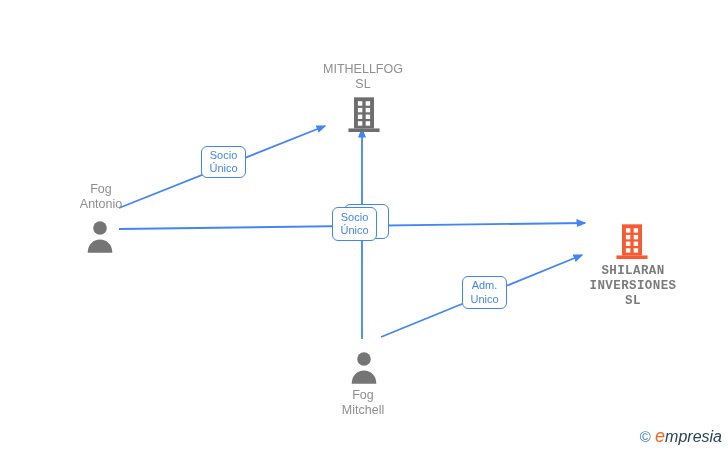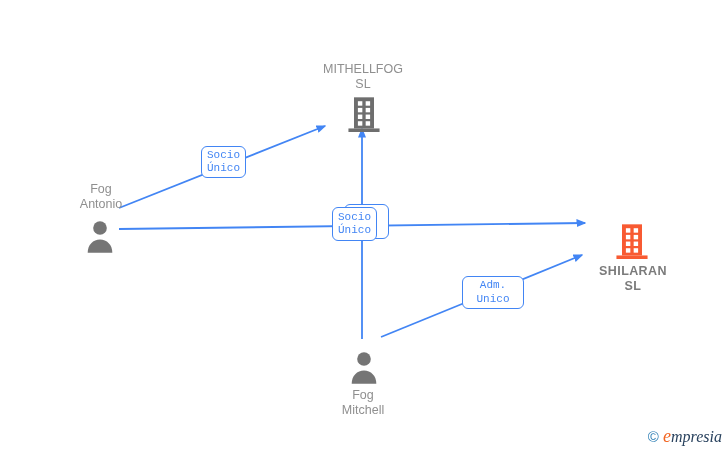--- a/index.html
+++ b/index.html
@@ -36,7 +36,6 @@
     font-size:11px;line-height:13.5px;
     display:flex;flex-direction:column;align-items:center;justify-content:center;
     text-align:center;
-    font-family:Liberation Mono, monospace;
   }
   .node{position:absolute;z-index:3;}
   .centerx{transform:translateX(-50%);margin-top:14px;}

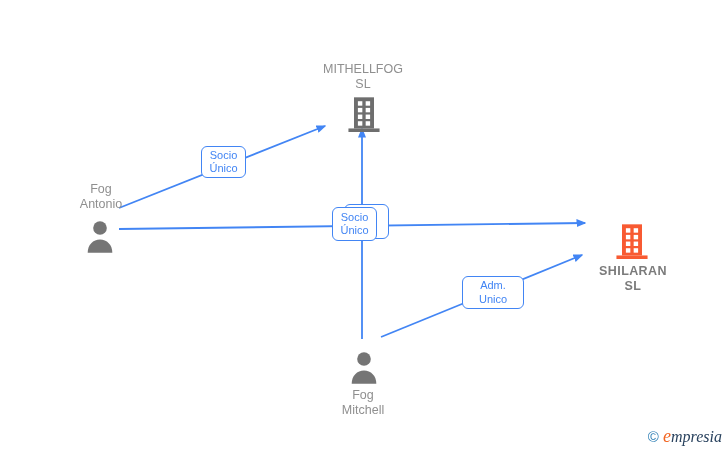--- a/index.html
+++ b/index.html
@@ -44,7 +44,7 @@
     font-size:12.5px;line-height:15px;text-align:center;white-space:nowrap;
   }
   .node-label.bold{
-    font-weight:bold;color:var(--company-bold-text);letter-spacing:0.4px;
+    font-weight:bold;color:var(--company-bold-text);letter-spacing:0.4px;font-family:Liberation Mono, monospace;
   }
   .icon{display:block;line-height:0;}
   .icon.person{color:var(--person-icon);}

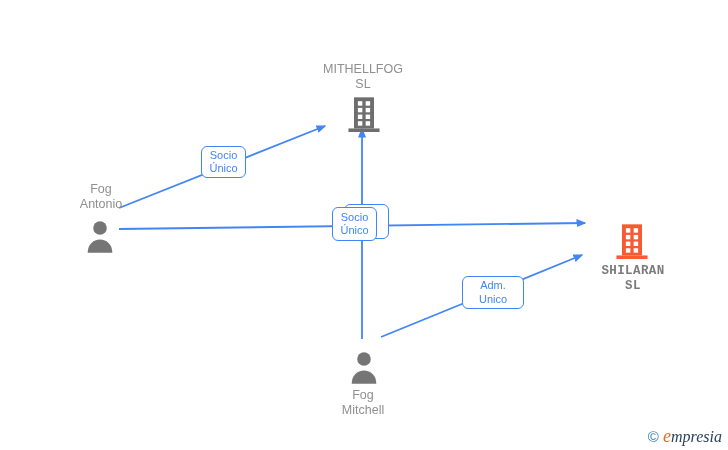--- a/index.html
+++ b/index.html
@@ -91,7 +91,7 @@
     <div>Único</div>
   </div>
 
-  <div class="edge-label" style="left:462px;top:276px;width:62px;height:33px">
+  <div class="edge-label" style="left:462px;top:276px;width:45px;height:33px">
     <div>Adm.</div>
     <div>Unico</div>
   </div>

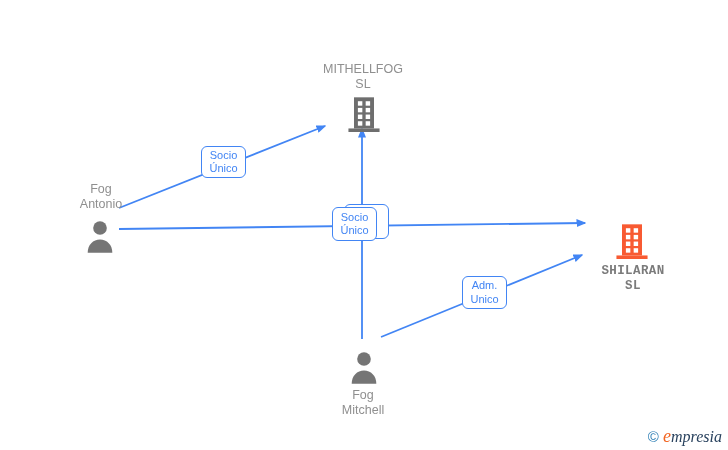--- a/index.html
+++ b/index.html
@@ -157,6 +157,7 @@
   <div class="node centerx" style="left:633px;top:250px">
     <div class="node-label bold">
       <div>SHILARAN</div>
+      <div>INVERSIONES</div>
       <div>SL</div>
     </div>
   </div>

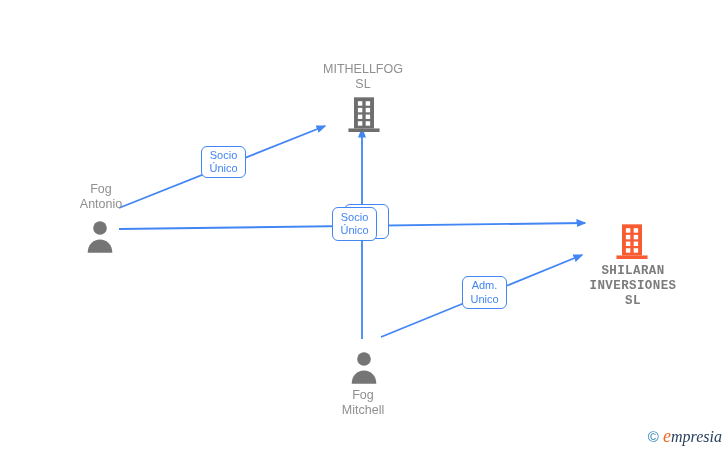--- a/index.html
+++ b/index.html
@@ -57,7 +57,7 @@
   }
   .footer-logo .copy{color:var(--logo-copyright);}
   .footer-logo .brand{
-    font-family:Liberation Serif, serif;
+    font-family:Liberation Sans, sans-serif;
     font-style:italic;font-size:16px;color:var(--logo-rest);
   }
   .footer-logo .brand .lead{color:var(--logo-e);font-size:18px;}

